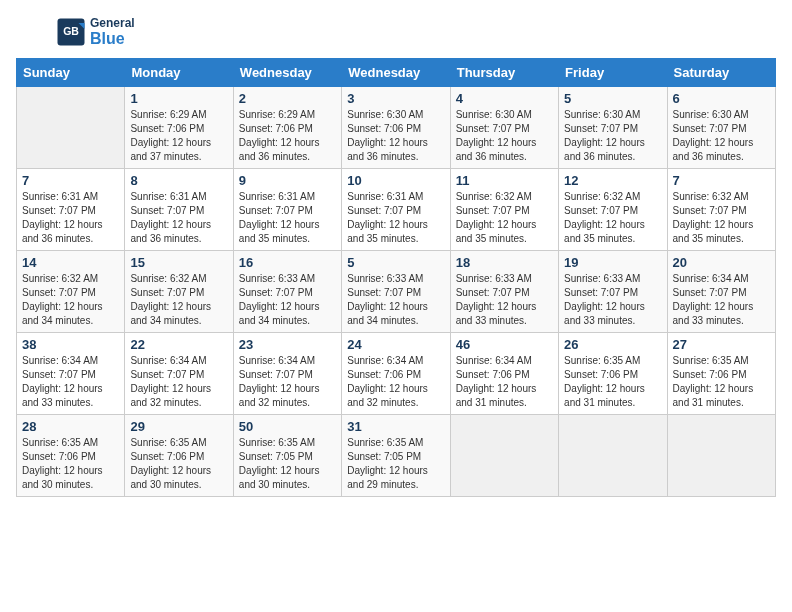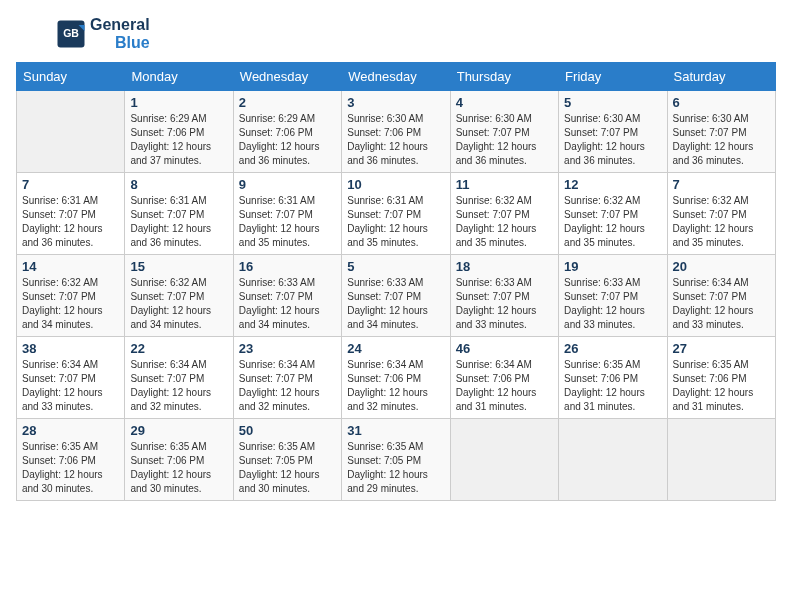--- a/index.html
+++ b/index.html
@@ -94,7 +94,7 @@
       <polygon points="30,8 38,8 38,16" fill="#2a7dc9"></polygon>
     </svg>
     <div>
-      <div style="font-size:16px;font-weight:bold;color:#1a3a5c;">General</div>
+      <div style="font-size:12px;font-weight:bold;color:#1a3a5c;">General</div>
       <div style="font-size:16px;font-weight:bold;color:#2a7dc9;text-align:right;">Blue</div>
     </div>
   </div>

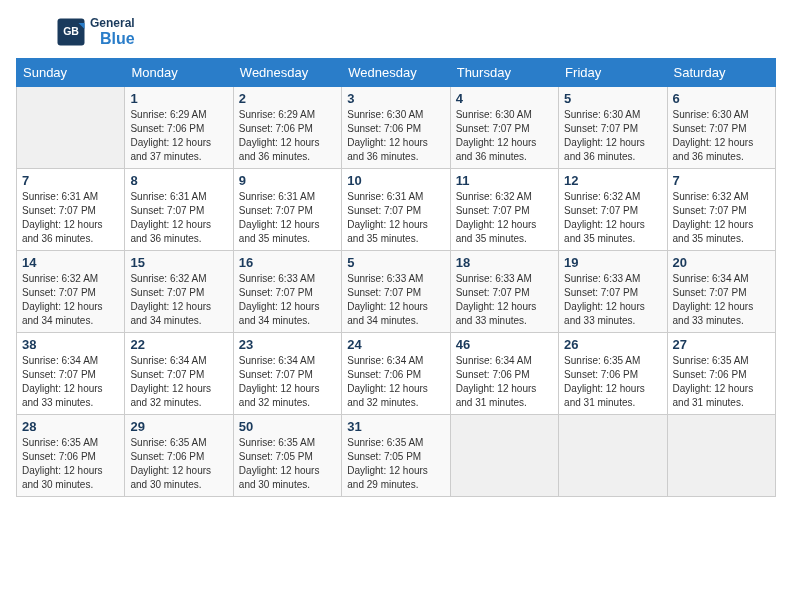--- a/index.html
+++ b/index.html
@@ -95,7 +95,7 @@
     </svg>
     <div>
       <div style="font-size:12px;font-weight:bold;color:#1a3a5c;">General</div>
-      <div style="font-size:16px;font-weight:bold;color:#2a7dc9;text-align:right;">Blue</div>
+      <div style="font-size:16px;font-weight:bold;color:#2a7dc9;">Blue</div>
     </div>
   </div>
   <div class="title-block">

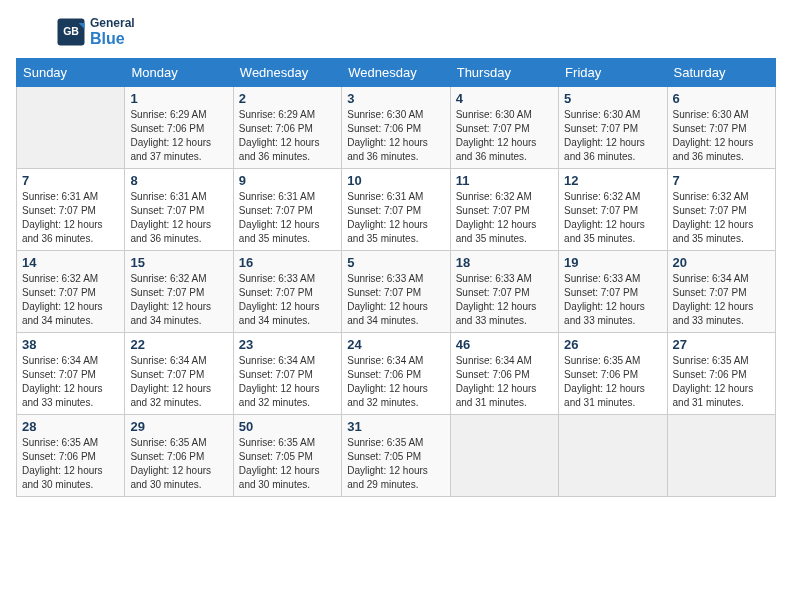--- a/index.html
+++ b/index.html
@@ -50,7 +50,7 @@
       text-align: left;
       padding: 6px 6px;
       font-size: 13px;
-      font-weight: normal;
+      font-weight: bold;
       border: 1px solid #2a7dc9;
     }
     tbody tr td {

